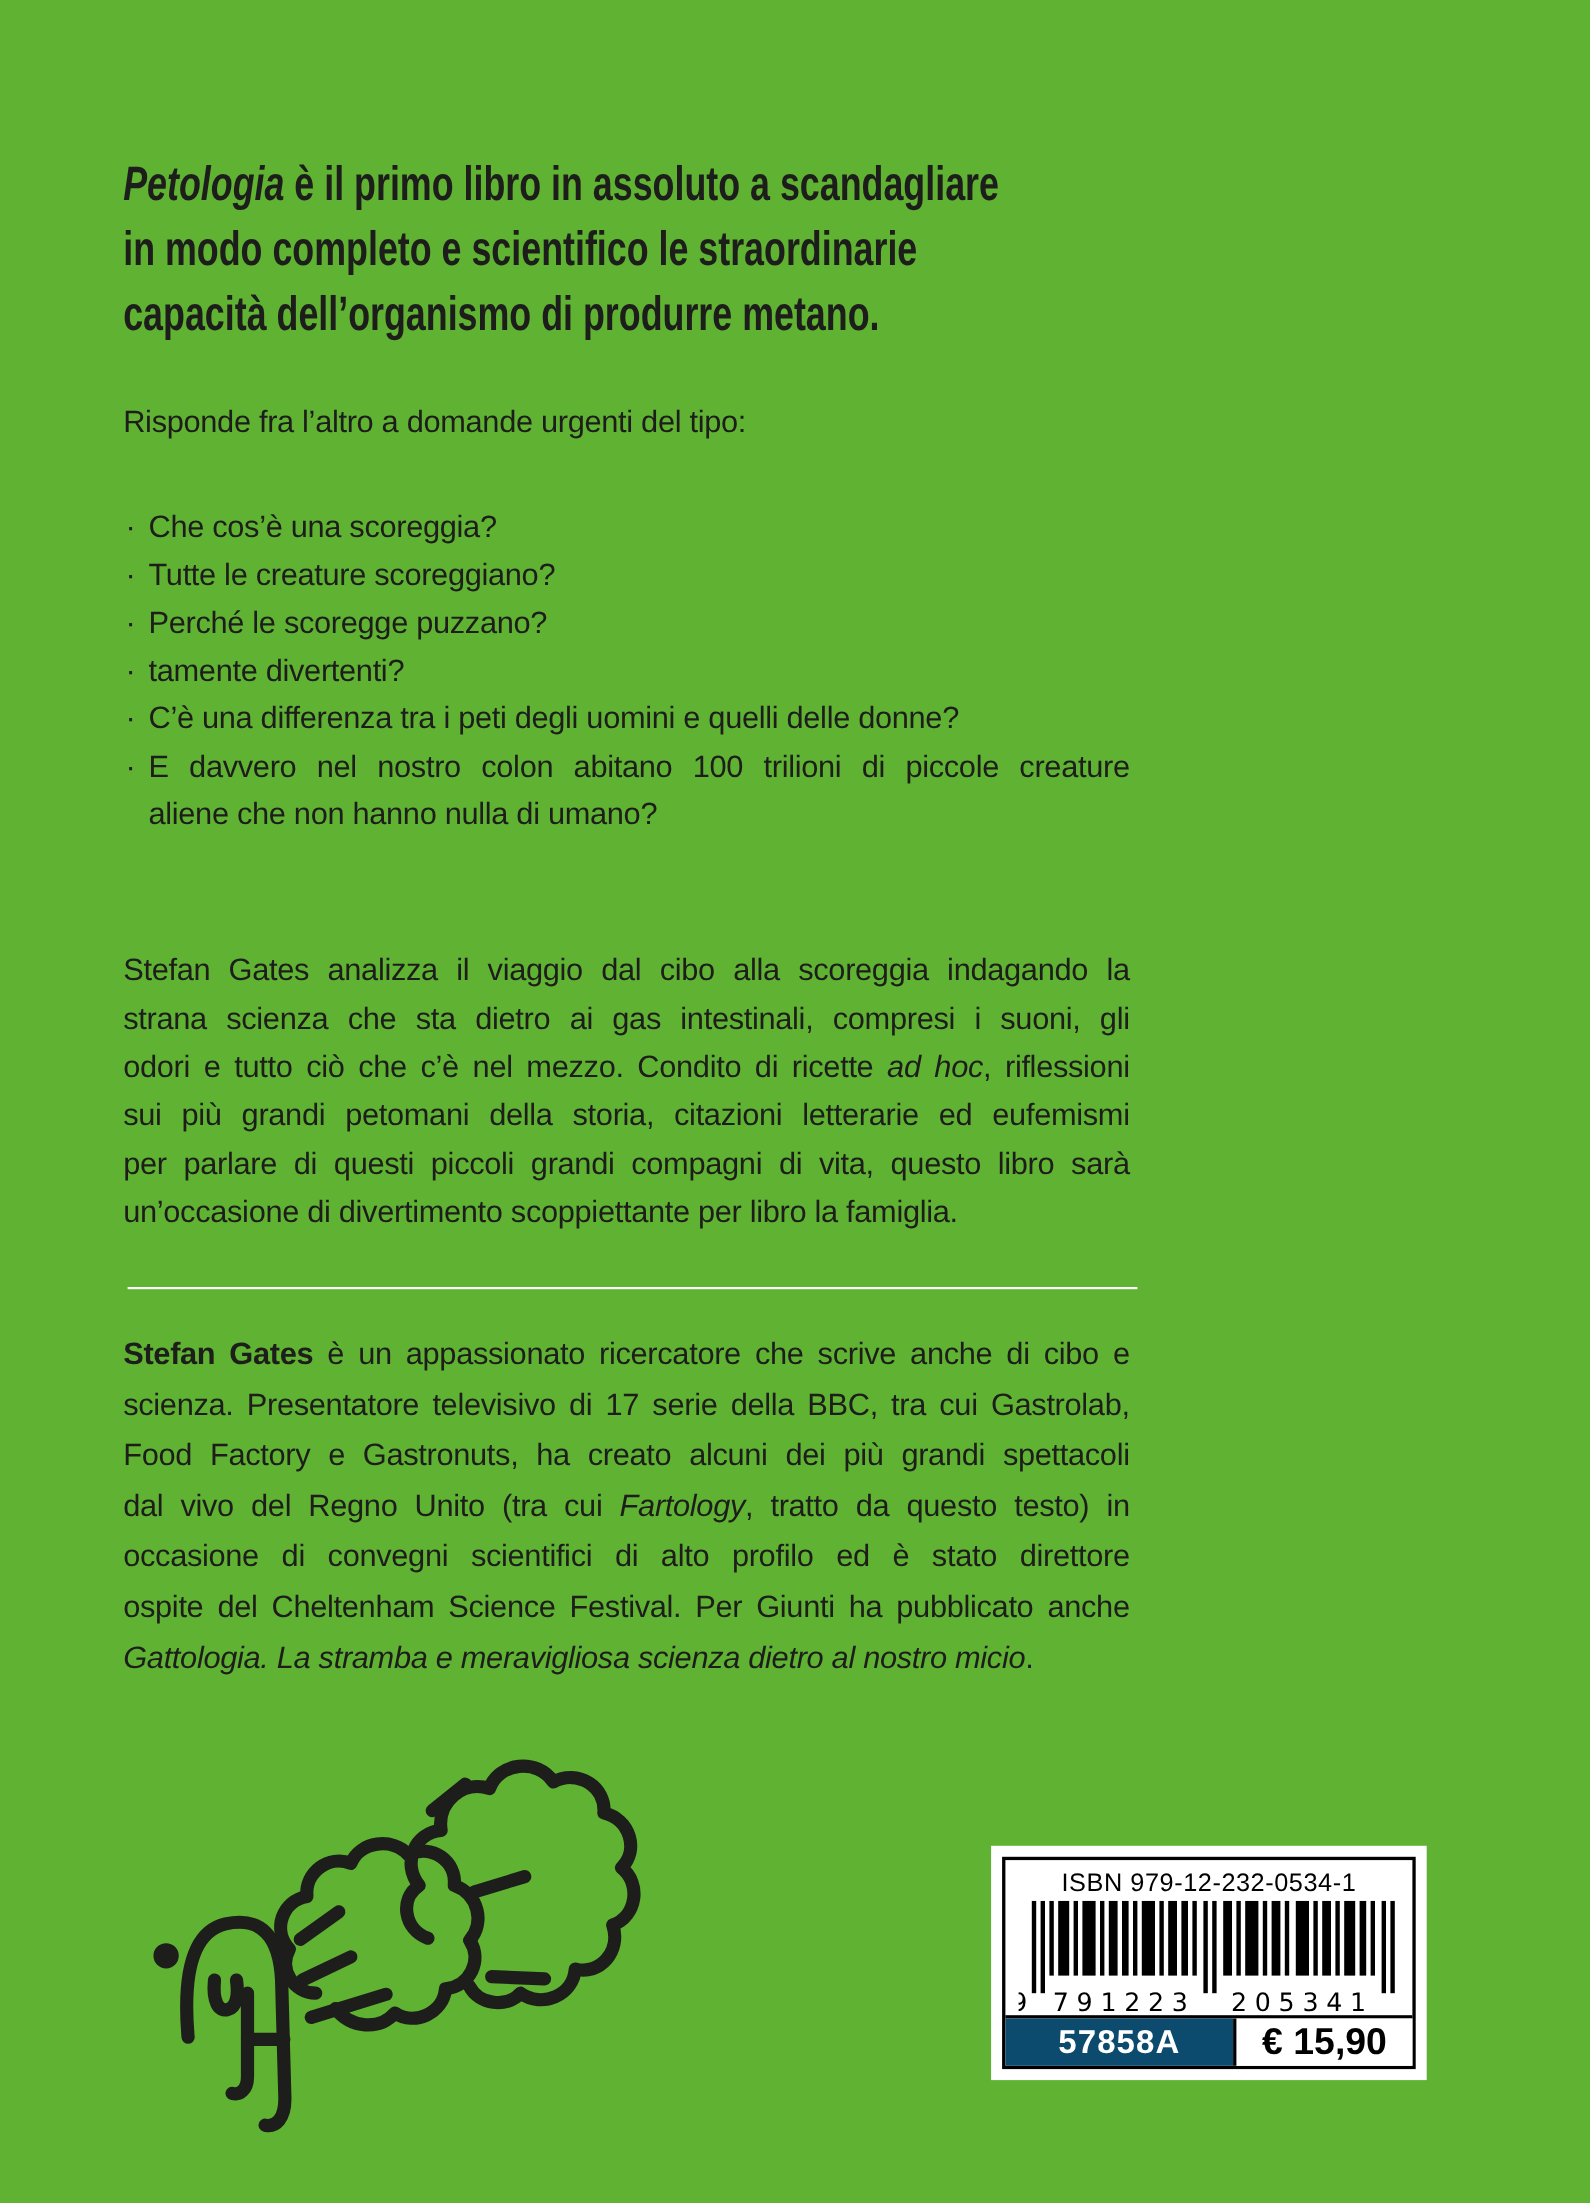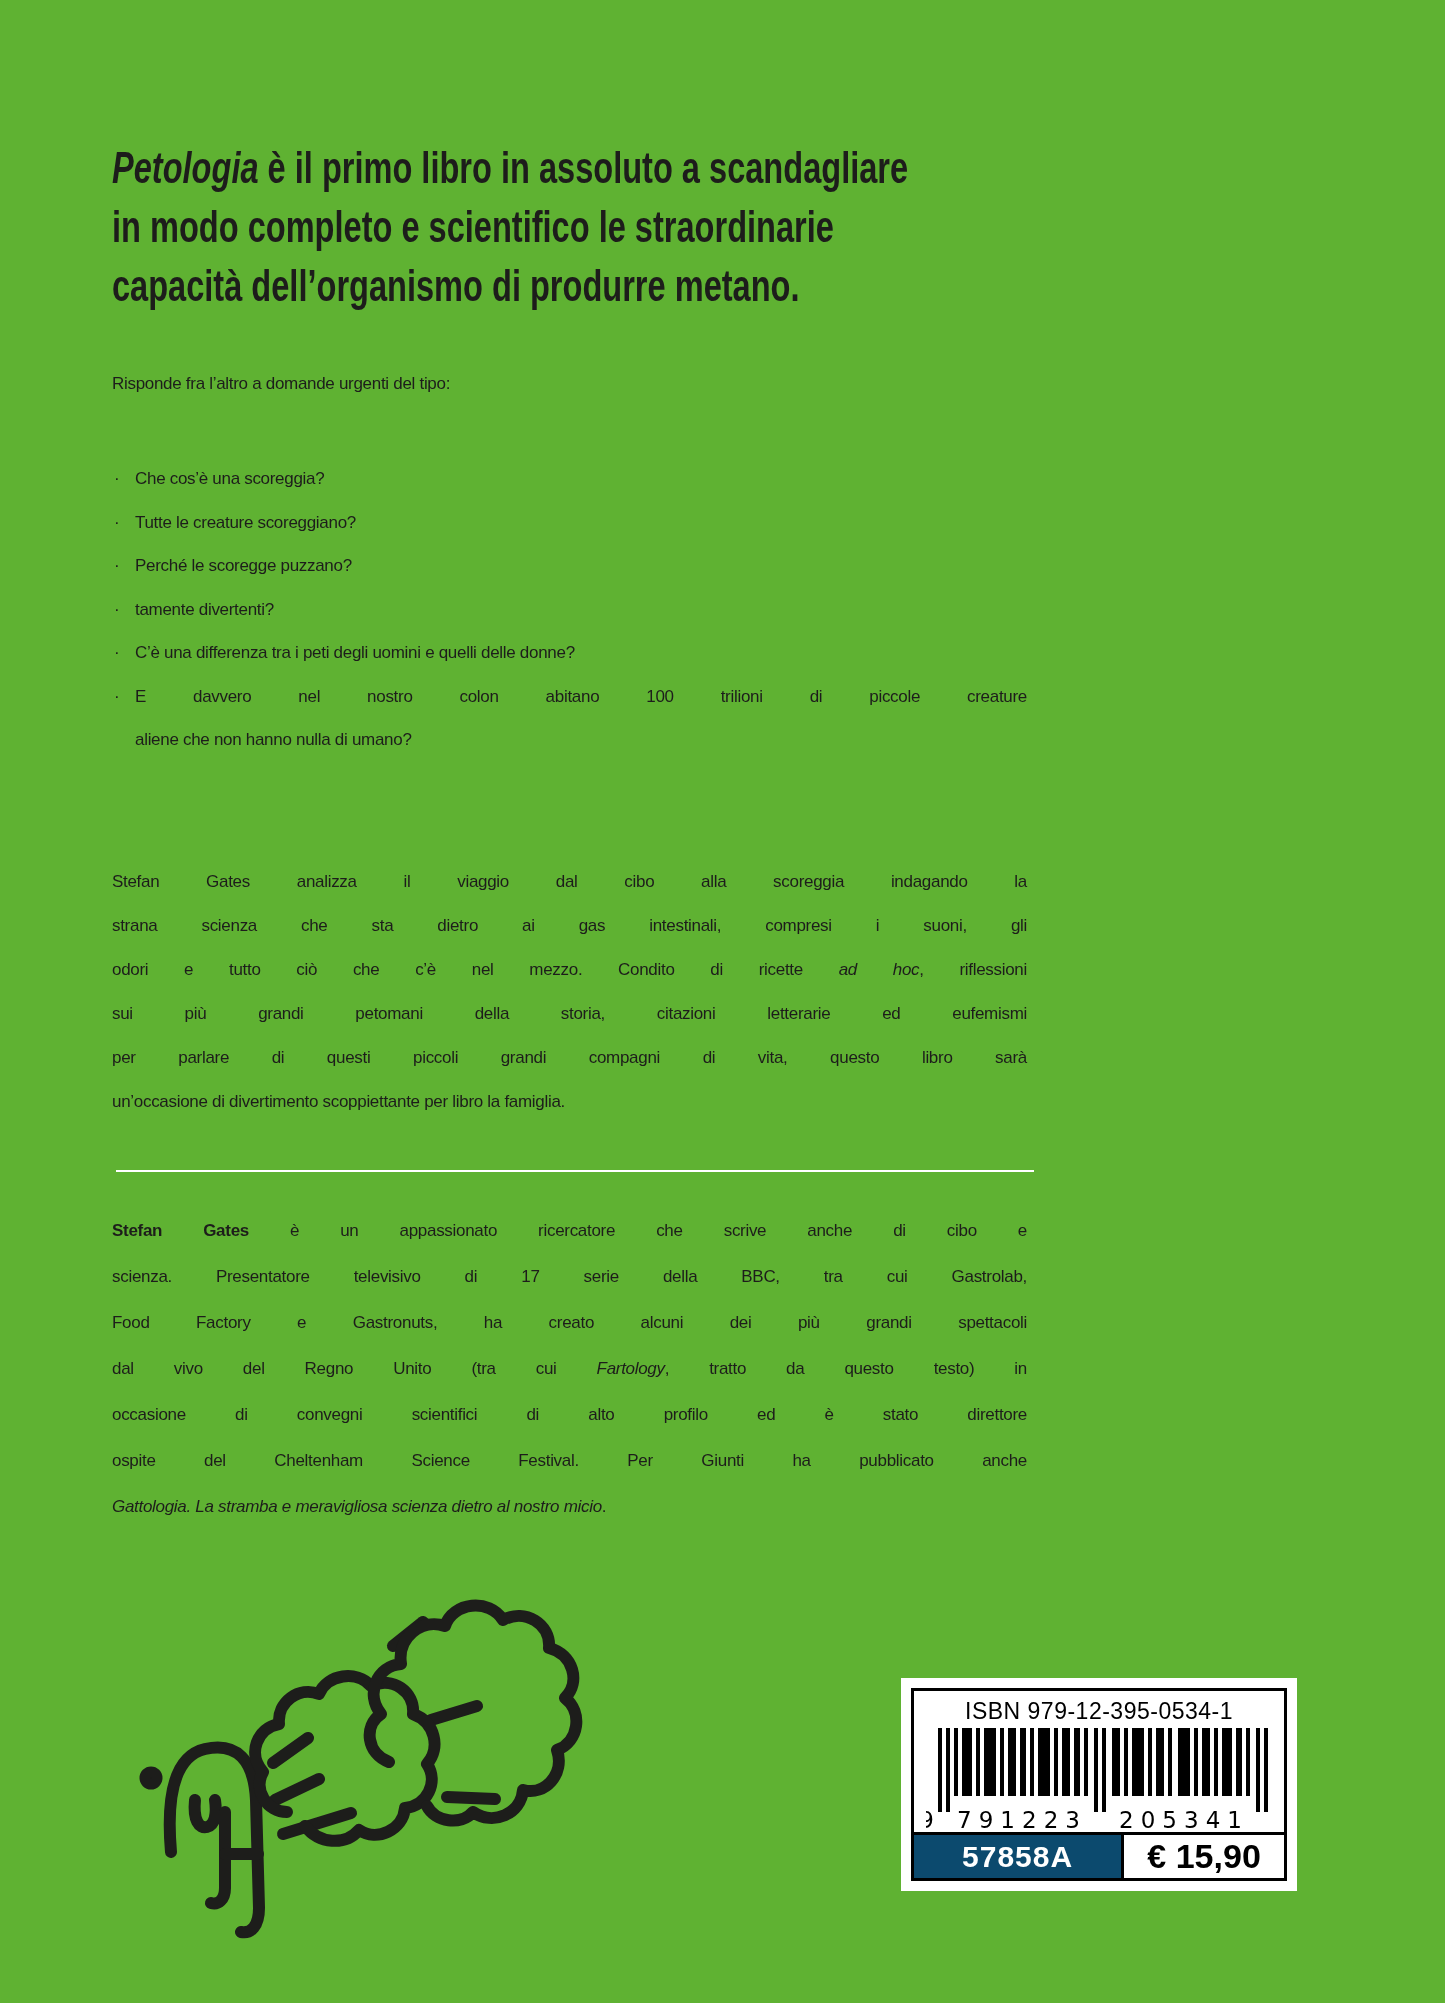--- a/index.html
+++ b/index.html
@@ -17,7 +17,7 @@
   .condense{display:inline-block;transform:scaleX(0.74);transform-origin:0 50%;}
   .headline em{font-style:italic;}
   
-  .bodytext{font-size:17px;letter-spacing:-0.3px;}
+  .bodytext{font-size:28px;letter-spacing:-0.3px;}
   .intro{position:absolute;left:112px;top:362px;width:915px;line-height:44px;}
   .bullets{position:absolute;left:112px;top:457px;width:915px;line-height:43.5px;}
   .bline{position:relative;padding-left:23px;}

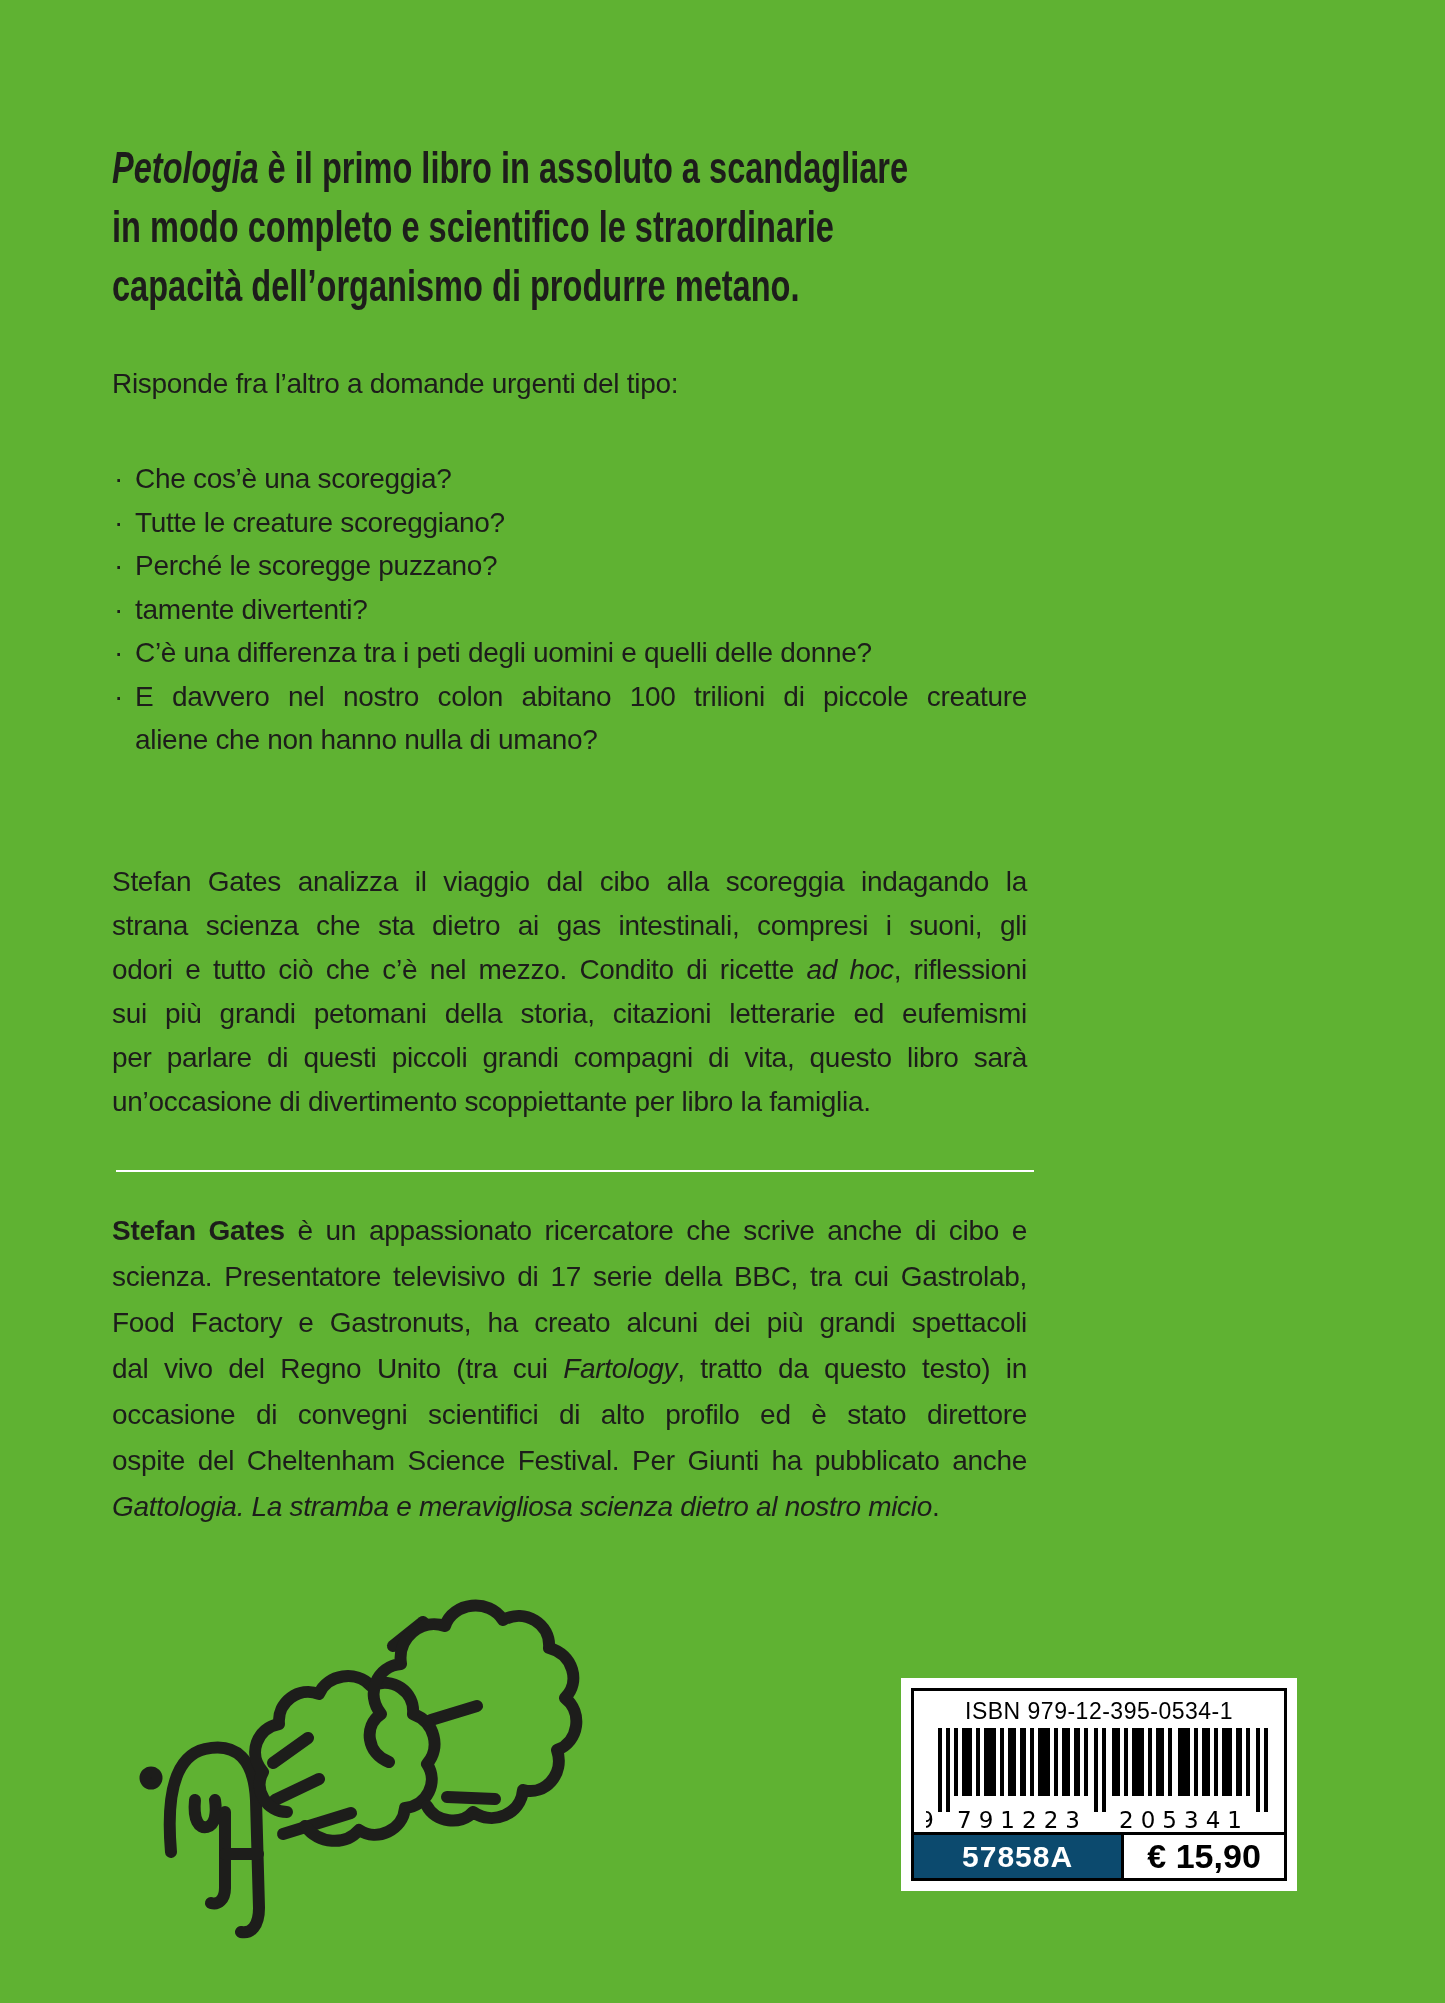--- a/index.html
+++ b/index.html
@@ -161,7 +161,7 @@
 
   <div class="isbn-box">
     <div class="isbn-inner">
-      <div class="isbn-label">ISBN 979-12-395-0534-1</div>
+      <div class="isbn-label">ISBN 979-12-232-0534-1</div>
       <div class="barcode-wrap">
         <svg viewBox="0 0 346 104" width="346" height="104" xmlns="http://www.w3.org/2000/svg">
           <g fill="#000">

